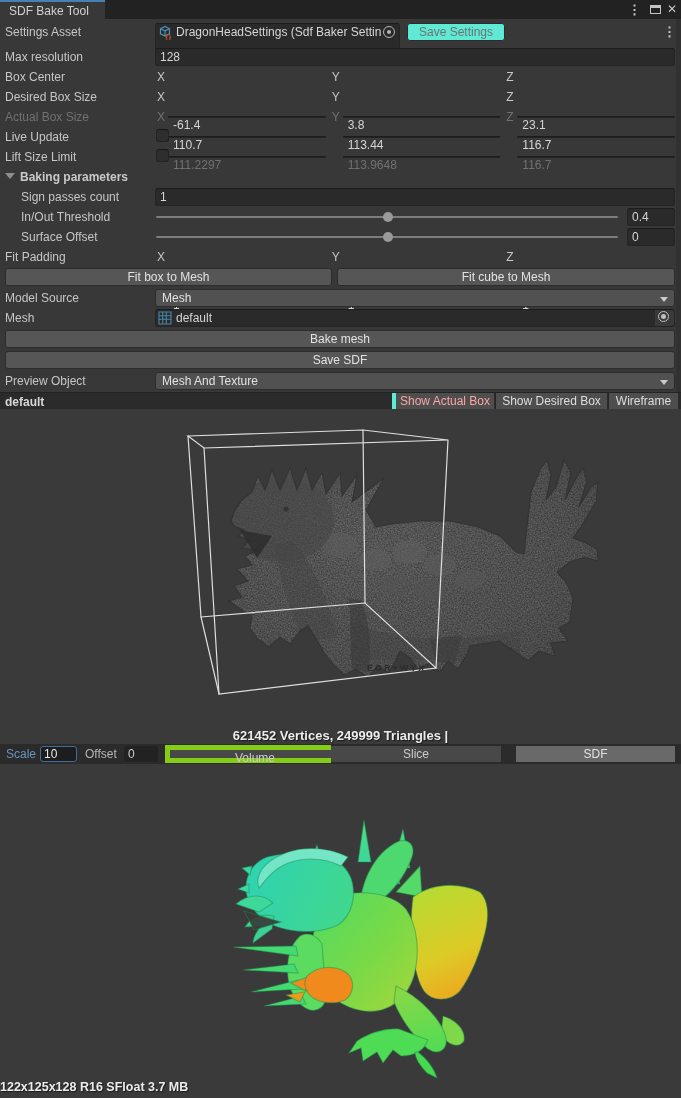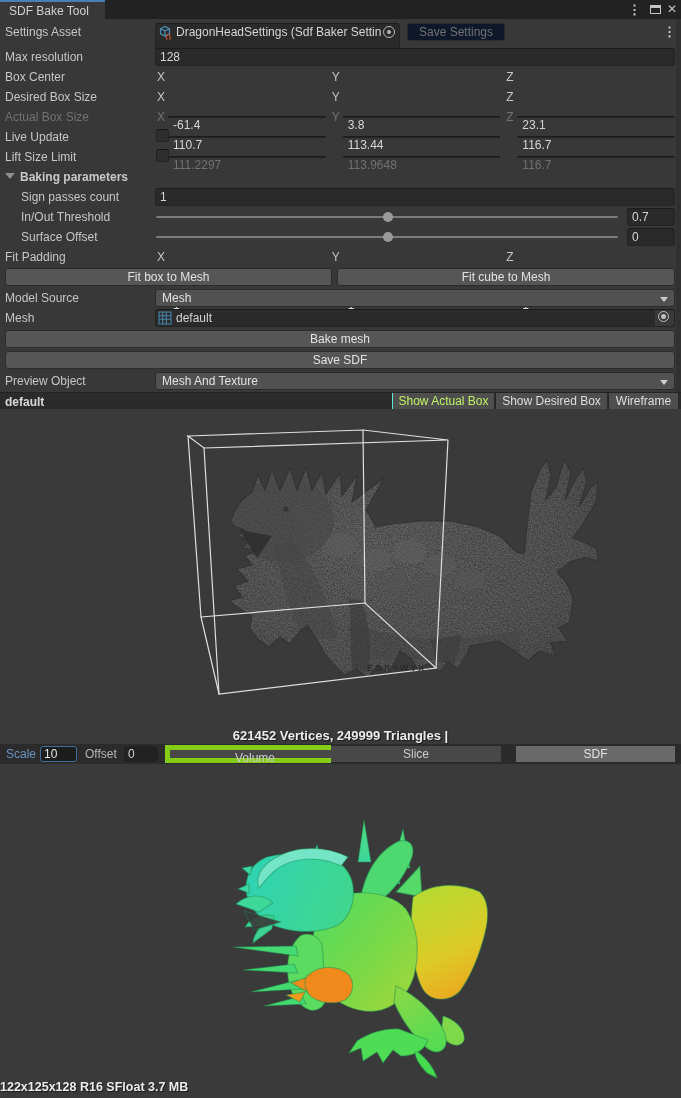--- a/index.html
+++ b/index.html
@@ -44,7 +44,7 @@
   <path d="M2.5 3.8 L7 5.8 L11.5 3.8 M7 5.8 L7 11" fill="none" stroke="#4d90b8" stroke-width="1.2"></path>
   <text x="7.2" y="13.8" fill="#c3502a" font-size="8" font-weight="bold" font-family="Liberation Sans">{}</text>
 </svg>
-<div class="btn dis" style="left:407px;top:23px;width:98px;height:18px;background:#0f172a;">Save Settings</div>
+<div class="btn dis" style="left:407px;top:23px;width:98px;height:18px;background:#5eead4;">Save Settings</div>
 <div class="abs" style="left:663px;top:24px;color:#c4c4c4;font-size:13px;font-weight:bold;">⋮</div>
 
 <div class="lbl" style="top:48px;">Max resolution</div>

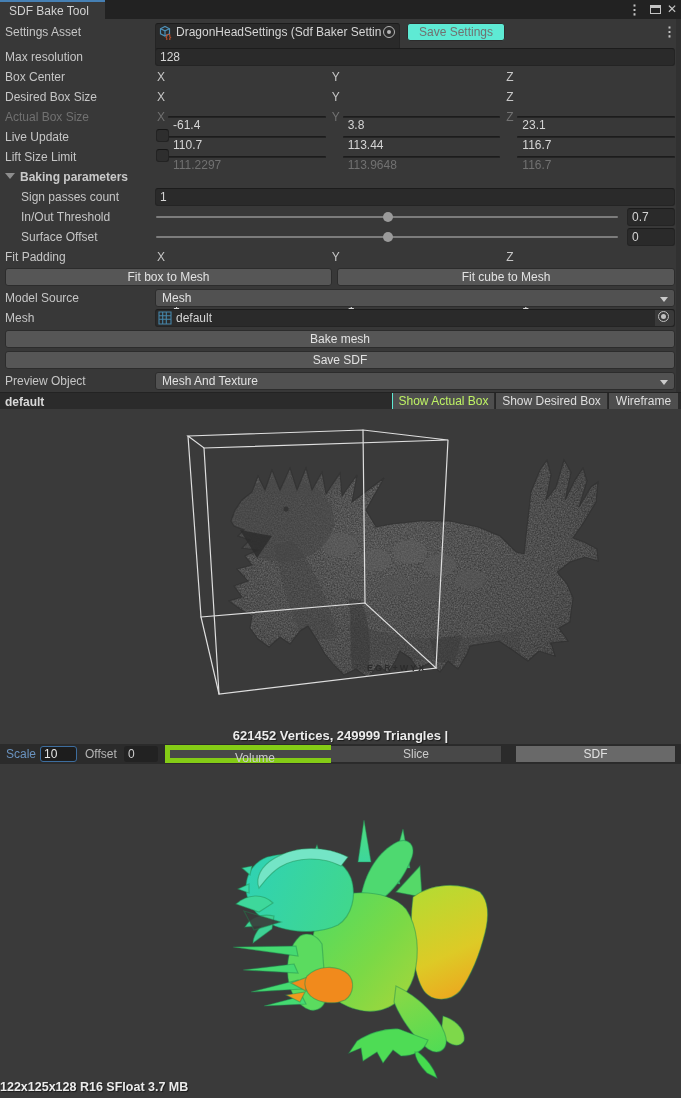--- a/index.html
+++ b/index.html
@@ -112,7 +112,7 @@
 <div class="lbl2" style="top:208px;">In/Out Threshold</div>
 <div class="abs" style="left:156px;top:216px;width:462px;height:2px;background:#7c7c7c;border-radius:1px;"></div>
 <div class="abs" style="left:383px;top:212px;width:10px;height:10px;background:#9a9a9a;border-radius:50%;"></div>
-<div class="field" style="left:627px;top:208px;width:48px;height:18px;">0.7</div>
+<div class="field" style="left:627px;top:208px;width:48px;height:18px;">0.4</div>
 
 <div class="lbl2" style="top:228px;">Surface Offset</div>
 <div class="abs" style="left:156px;top:236px;width:462px;height:2px;background:#7c7c7c;border-radius:1px;"></div>

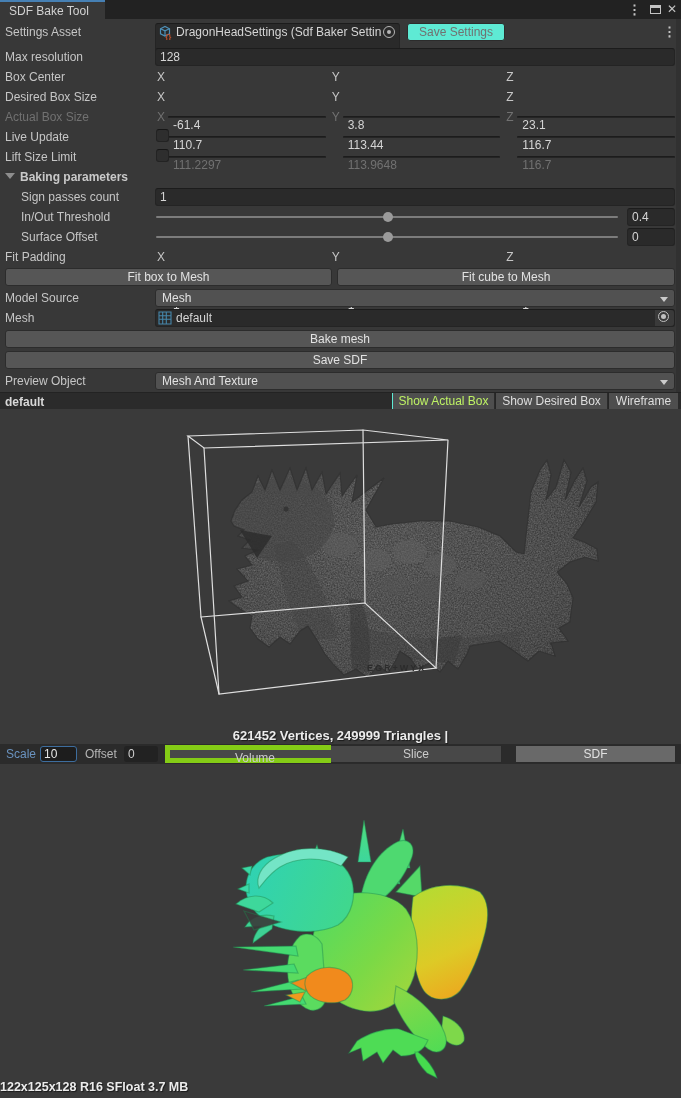--- a/index.html
+++ b/index.html
@@ -160,7 +160,7 @@
 
 <div class="abs" style="left:0;top:392px;width:681px;height:17px;background:#2b2b2b;border-top:1px solid #232323;">
   <div class="abs" style="left:5px;top:1px;font-weight:bold;color:#d8d8d8;line-height:16px;">default</div>
-  <div class="abs" style="left:392px;top:0;width:102px;height:17px;background:#4e4e4e;border-left:1px solid #5eead4;color:#bef264;text-align:center;line-height:17px;">Show Actual Box</div>
+  <div class="abs" style="left:392px;top:0;width:102px;height:17px;background:#4e4e4e;border-left:4px solid #5eead4;color:#fca5a5;text-align:center;line-height:17px;">Show Actual Box</div>
   <div class="abs" style="left:495px;top:0;width:112px;height:17px;background:#4e4e4e;border-left:1px solid #262626;color:#dedede;text-align:center;line-height:17px;">Show Desired Box</div>
   <div class="abs" style="left:608px;top:0;width:70px;height:17px;background:#4e4e4e;border-left:1px solid #262626;color:#dedede;text-align:center;line-height:17px;">Wireframe</div>
 </div>

